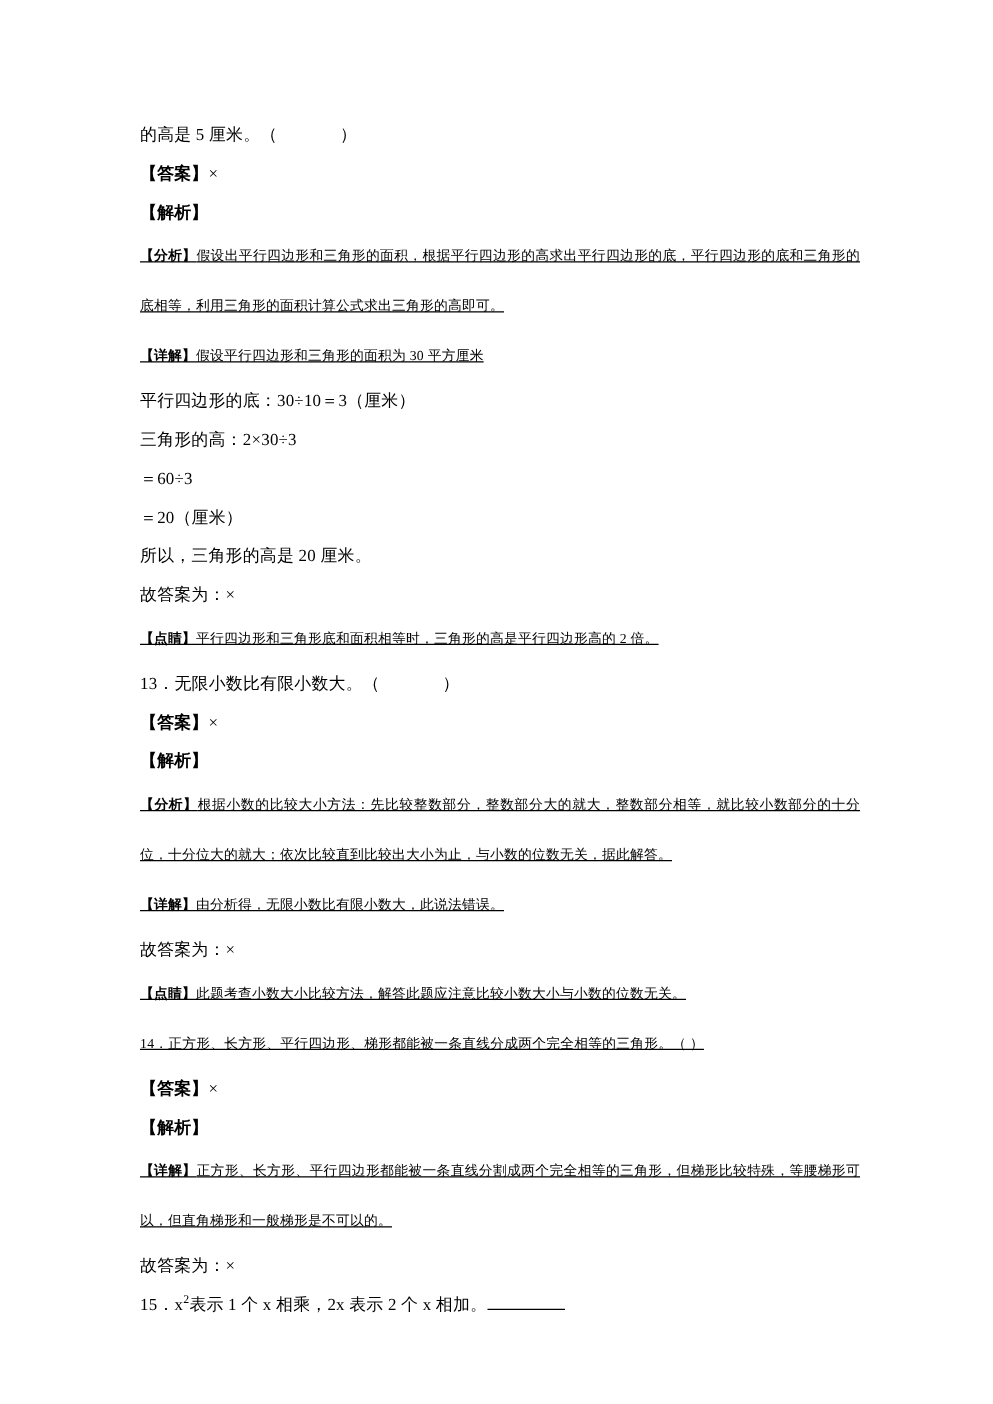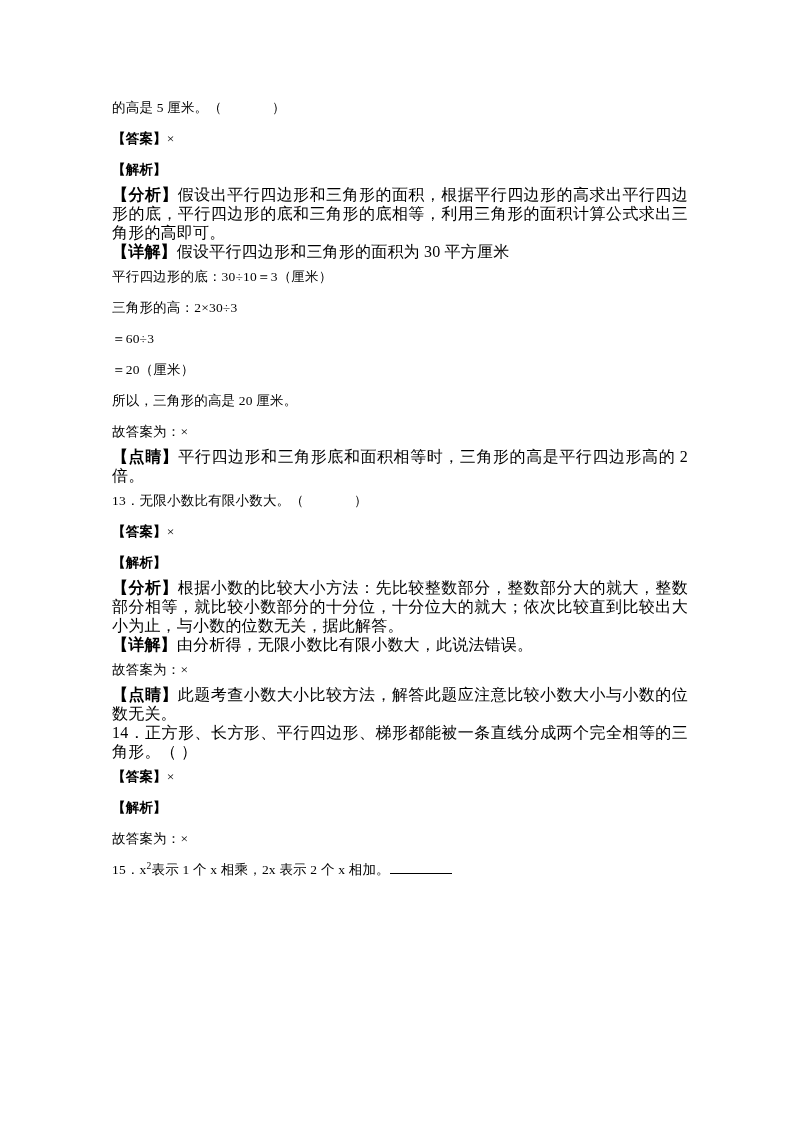--- a/index.html
+++ b/index.html
@@ -35,10 +35,11 @@
     font-weight: bold;
   }
   .para {
-    font-size: 16px;
-    line-height: 19px;
+    font-size: 11px;
+    line-height: 40px;
     letter-spacing: 0.2px;
     text-align: justify;
+    text-decoration: underline;
   }
   .para .lbl {
     font-weight: bold;

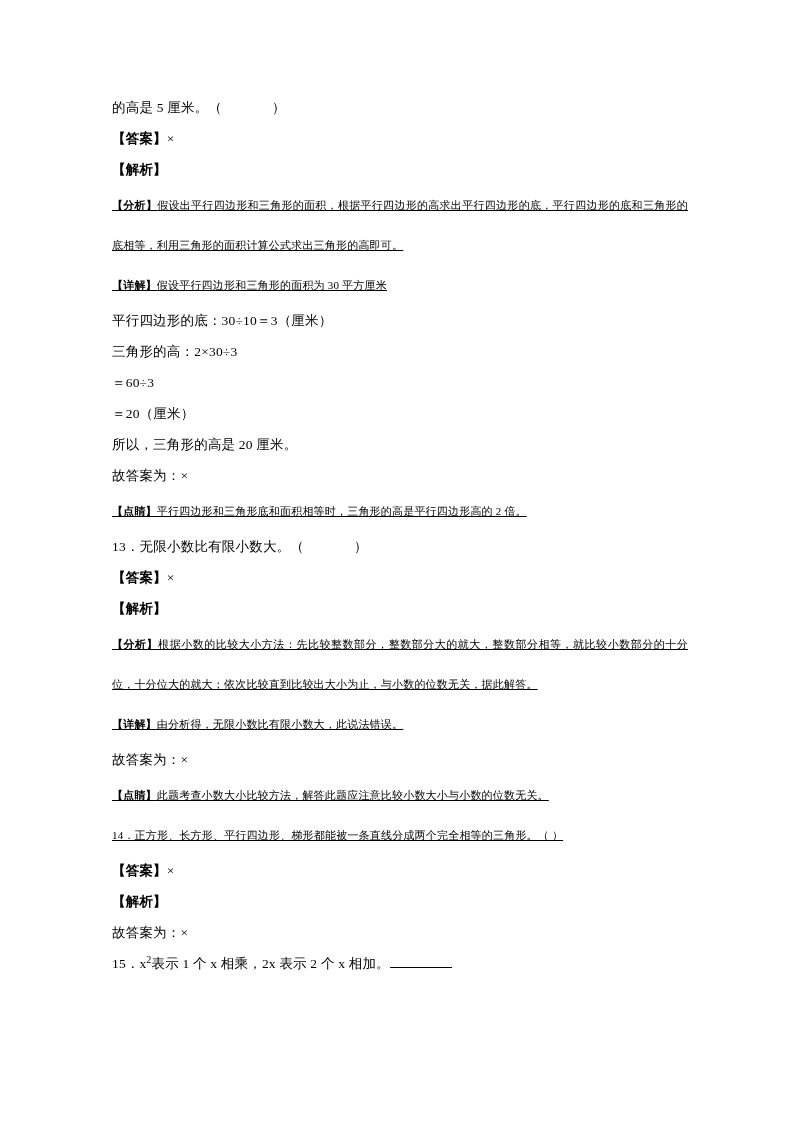--- a/index.html
+++ b/index.html
@@ -102,6 +102,7 @@
 
     <div class="line"><span class="bold">【解析】</span></div>
 
+    <div class="para"><span class="lbl">【详解】</span><span>正方形、长方形、平行四边形都能被一条直线分割成两个完全相等的三角形，但梯形比较特殊，等腰梯形可以，但直角梯形和一般梯形是不可以的。</span></div>
 
     <div class="line">故答案为：×</div>
 

